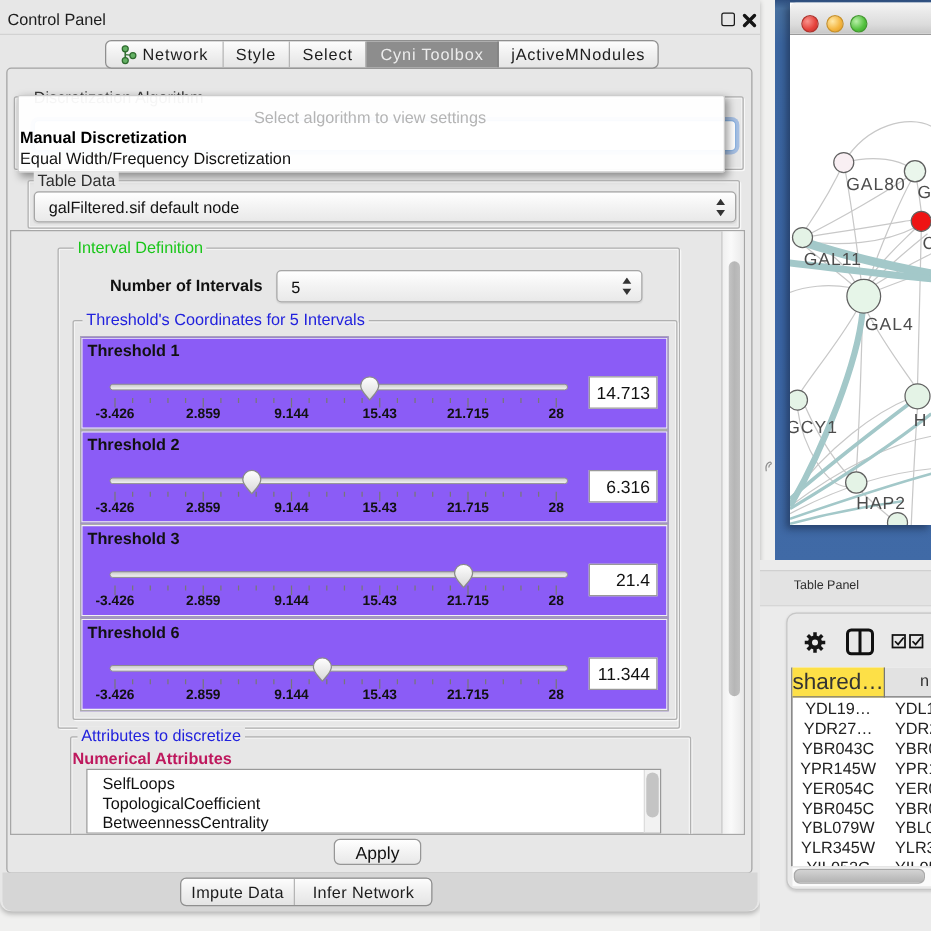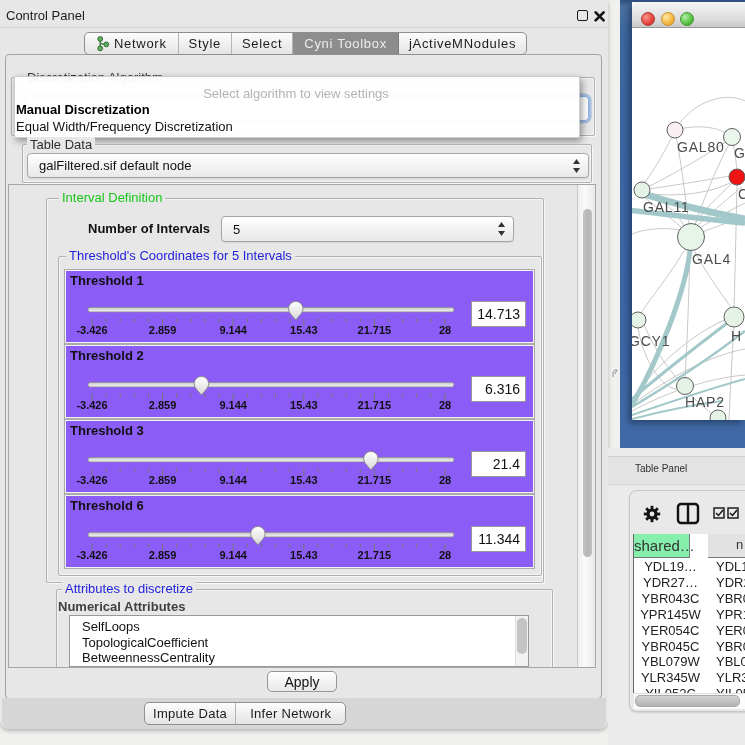--- a/index.html
+++ b/index.html
@@ -446,7 +446,7 @@
   </svg>
 
 <div class="abs" style="left:633px;top:534px;width:112px;height:159px;background:#fff;border-left:1.5px solid #666;"></div>
-<div class="abs" style="left:634px;top:534px;width:56px;height:24px;background:#86efac;border-right:1.5px solid #777;border-bottom:1.5px solid #777;box-sizing:border-box;font-size:15px;color:#333;text-align:center;line-height:23px;">shared…</div>
+<div class="abs" style="left:634px;top:534px;width:74px;height:24px;background:#fde047;border-right:1.5px solid #777;border-bottom:1.5px solid #777;box-sizing:border-box;font-size:18px;color:#333;text-align:center;line-height:23px;">shared…</div>
 <div class="abs" style="left:708px;top:534px;width:37px;height:24px;background:#e2e2e2;border-bottom:1.5px solid #777;box-sizing:border-box;font-size:13px;color:#333;">
   <span style="position:absolute;left:28px;top:3px;">n</span>
   </div>

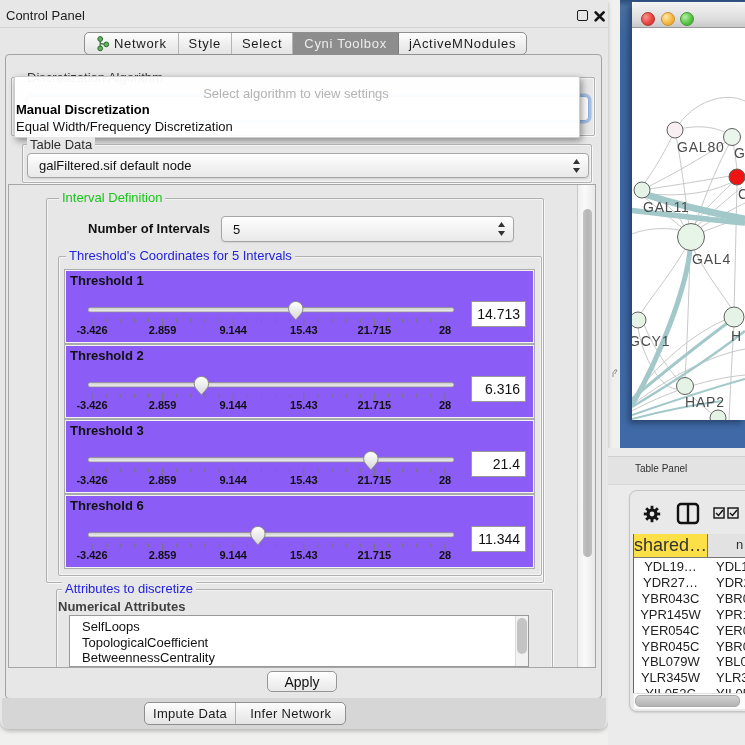--- a/index.html
+++ b/index.html
@@ -335,7 +335,7 @@
 
   <div class="abs etched" style="left:47px;top:404px;width:495px;height:120px;"></div>
   <div class="abs gtitle" style="left:53px;top:396px;color:#2222dd;">Attributes to discretize</div>
-  <div class="abs" style="left:49px;top:414px;font-size:13px;font-weight:bold;color:#404040;">Numerical Attributes</div>
+  <div class="abs" style="left:49px;top:414px;font-size:13px;font-weight:bold;color:#be185d;">Numerical Attributes</div>
   <div class="abs" style="left:60px;top:430px;width:460px;height:52px;border:1px solid #999;background:#fff;box-sizing:border-box;overflow:hidden;">
     <div style="font-size:13px;color:#111;margin:3px 0 0 12px;line-height:15.5px;">SelfLoops<br>TopologicalCoefficient<br>BetweennessCentrality</div>
     <div style="position:absolute;right:0;top:0;width:12px;height:50px;background:#f2f2f2;border-left:1px solid #ddd;"></div>

